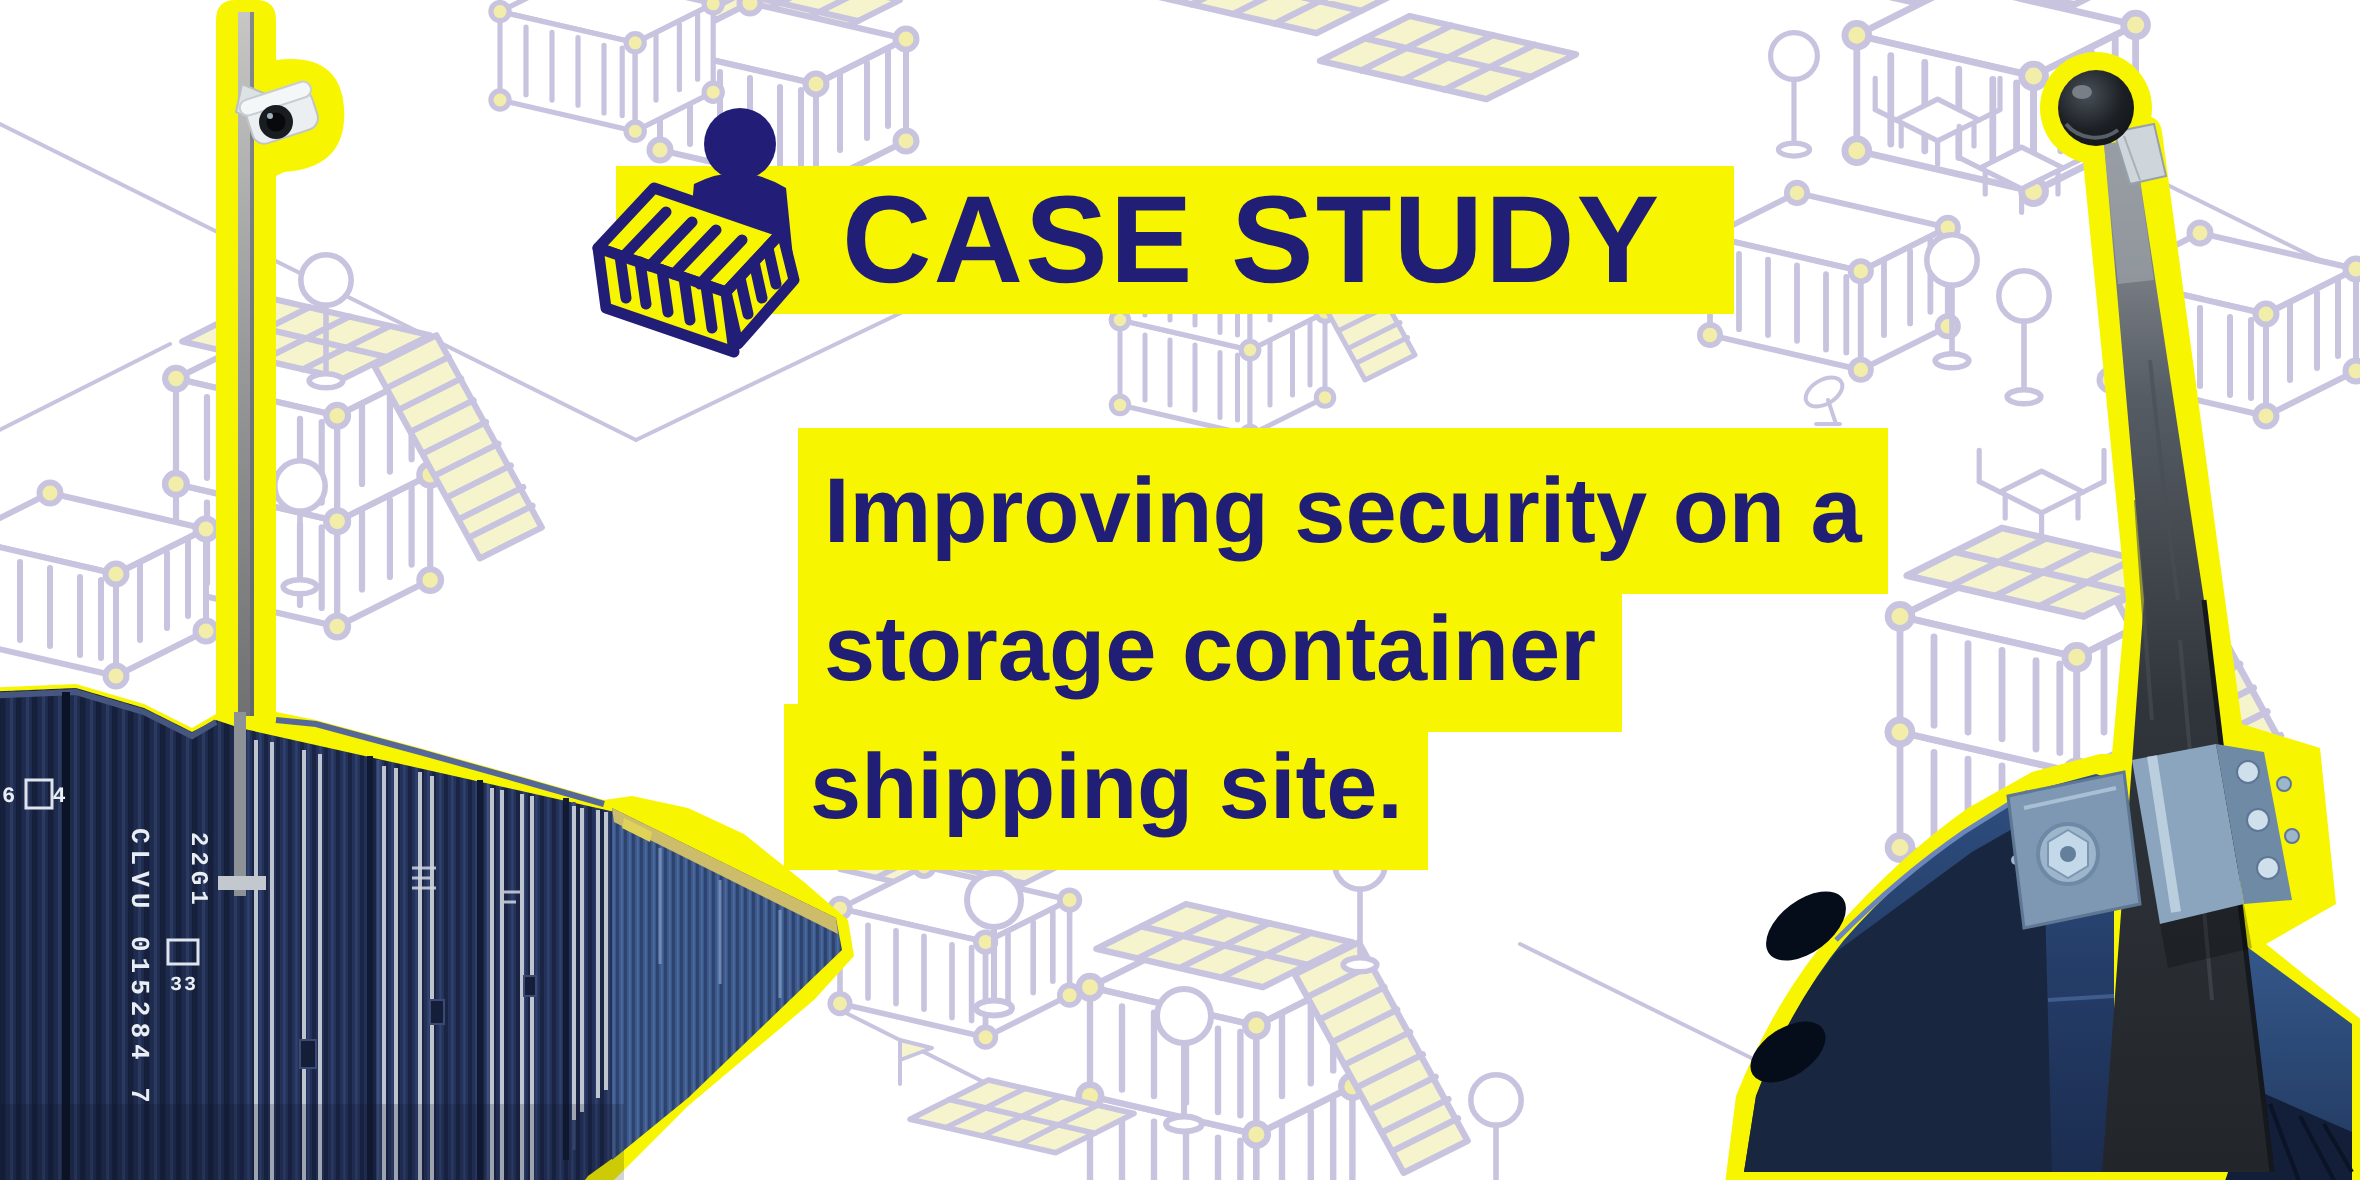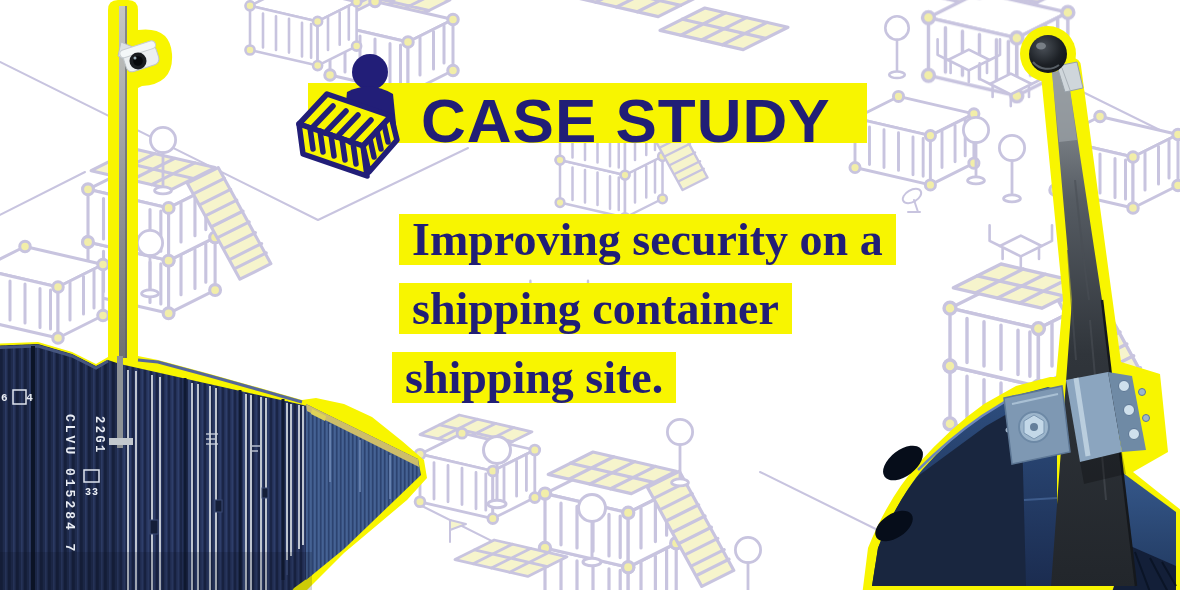--- a/index.html
+++ b/index.html
@@ -17,7 +17,7 @@
   
   .hl{position:absolute;background:var(--yellow);color:var(--navy);font-weight:700;
       white-space:nowrap;z-index:30;}
-  .title{left:308px;top:83px;width:559px;height:60px;font-size:62px;line-height:75px;
+  .title{left:308px;top:83px;width:559px;height:74px;font-size:62px;line-height:75px;
          padding-left:113px;letter-spacing:1px;box-sizing:border-box;}
   .sub{font-size:46px;line-height:51px;padding:0 13px;letter-spacing:0;font-family:Liberation Serif, serif;}
   .sub1{left:399px;top:214px;}

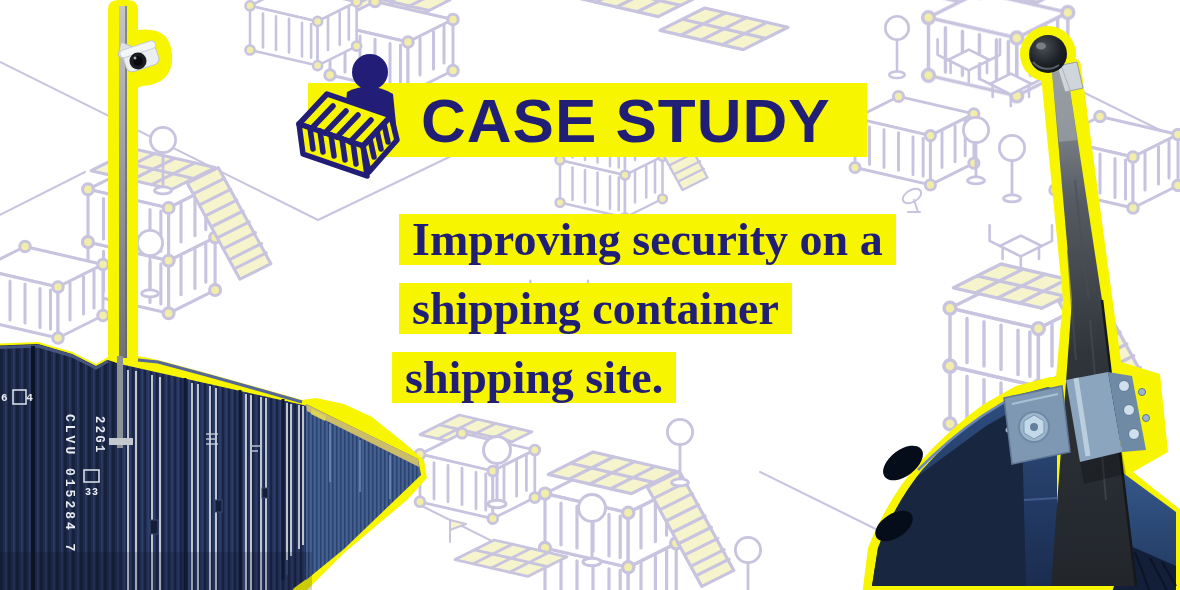--- a/index.html
+++ b/index.html
@@ -19,7 +19,7 @@
       white-space:nowrap;z-index:30;}
   .title{left:308px;top:83px;width:559px;height:74px;font-size:62px;line-height:75px;
          padding-left:113px;letter-spacing:1px;box-sizing:border-box;}
-  .sub{font-size:46px;line-height:51px;padding:0 13px;letter-spacing:0;font-family:Liberation Serif, serif;}
+  .sub{font-size:46px;line-height:51px;padding:16px 13px;letter-spacing:0;}
   .sub1{left:399px;top:214px;}
   .sub2{left:399px;top:283px;}
   .sub3{left:392px;top:352px;}

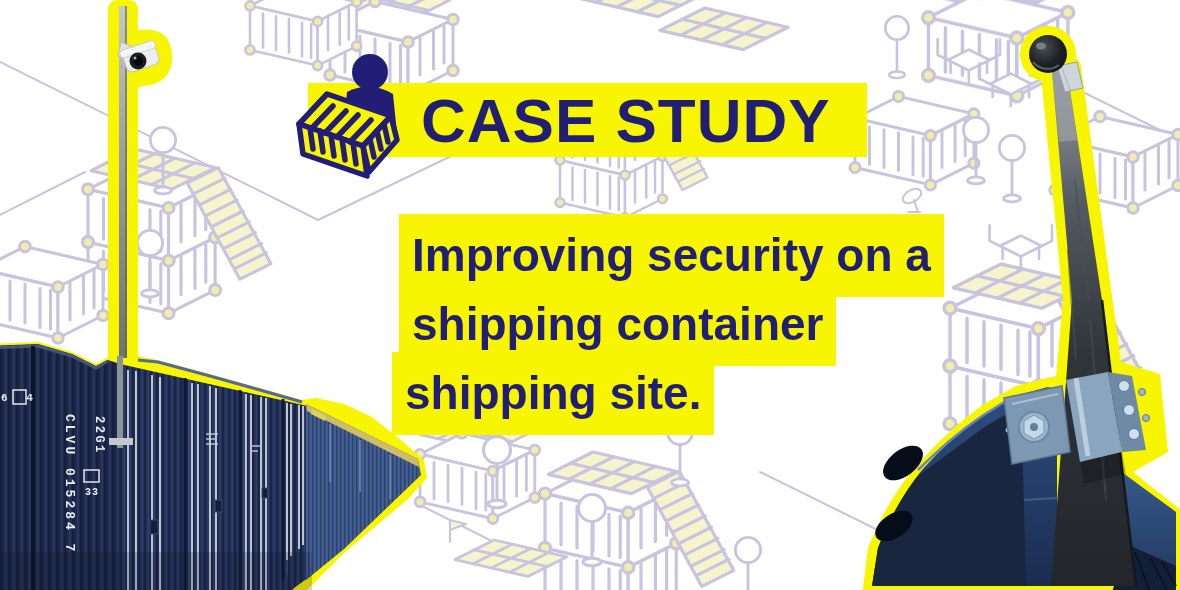--- a/index.html
+++ b/index.html
@@ -312,7 +312,7 @@
     <span>Improving security on a</span>
   </div>
   <div class="hl sub sub2">
-    <span>shipping container</span>
+    <span>storage container</span>
   </div>
   <div class="hl sub sub3">
     <span>shipping site.</span>

